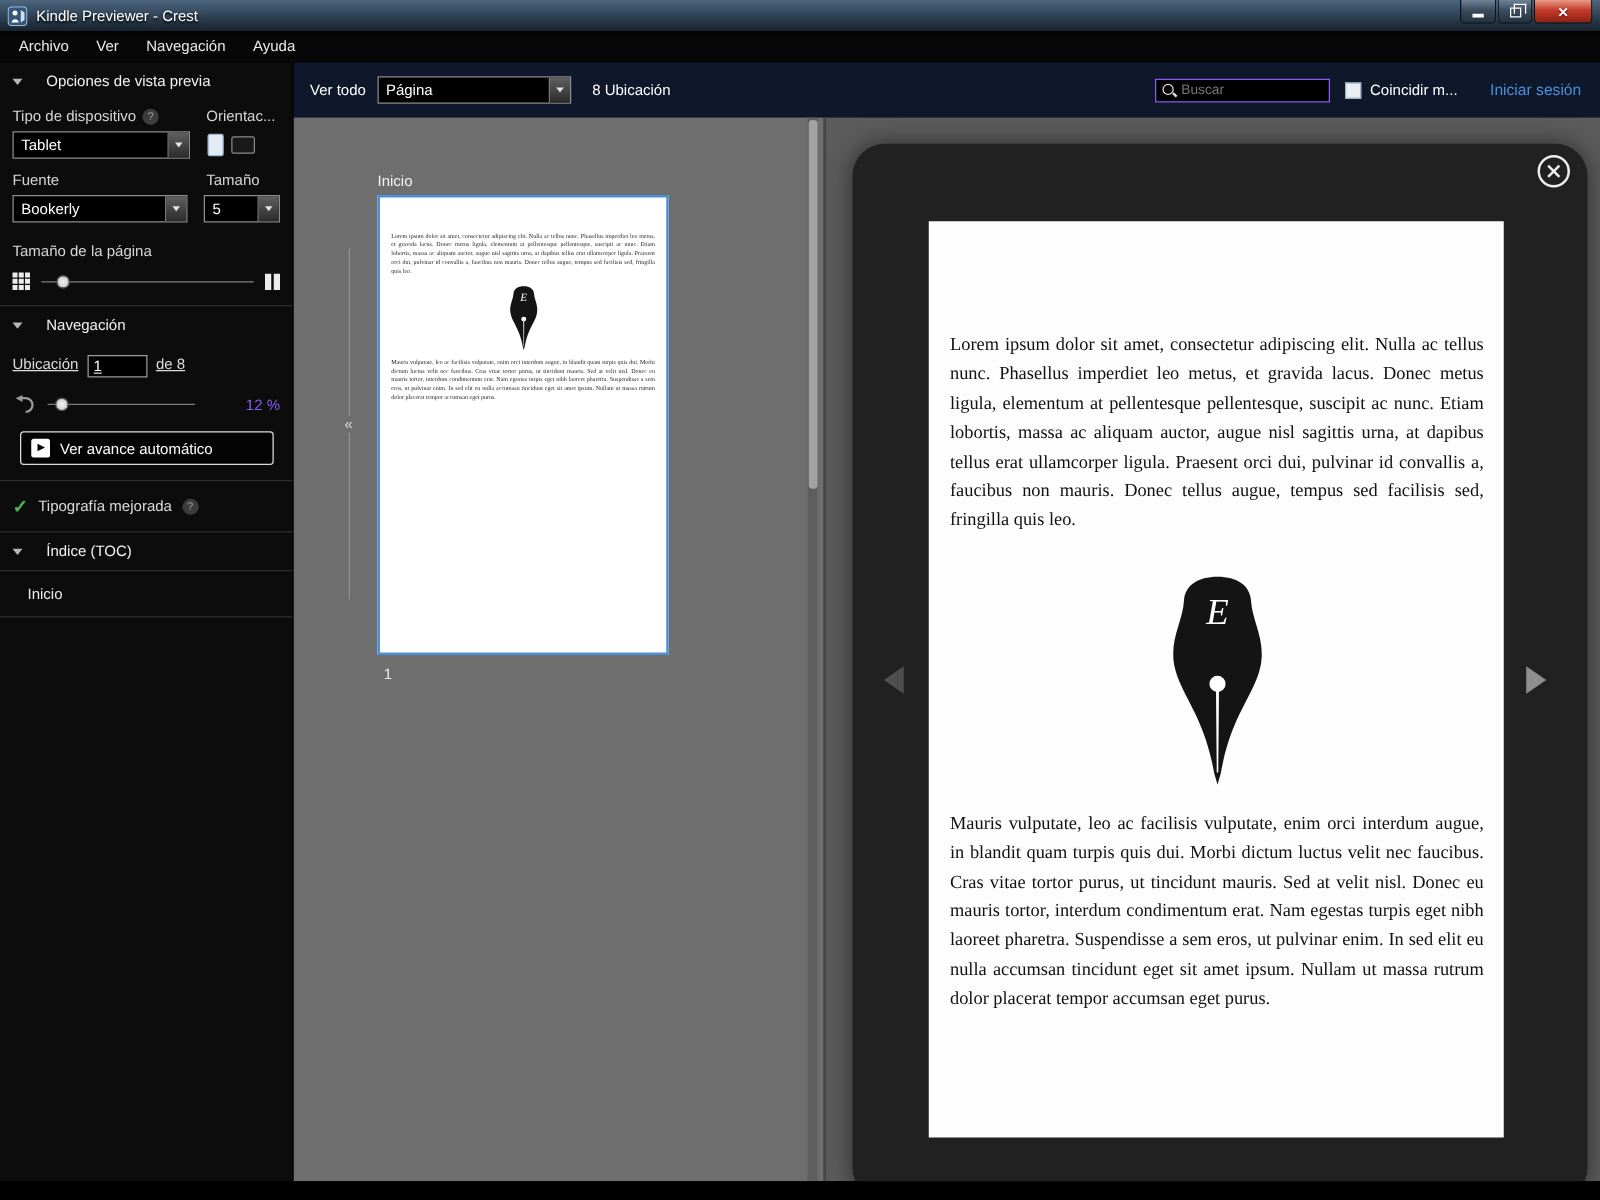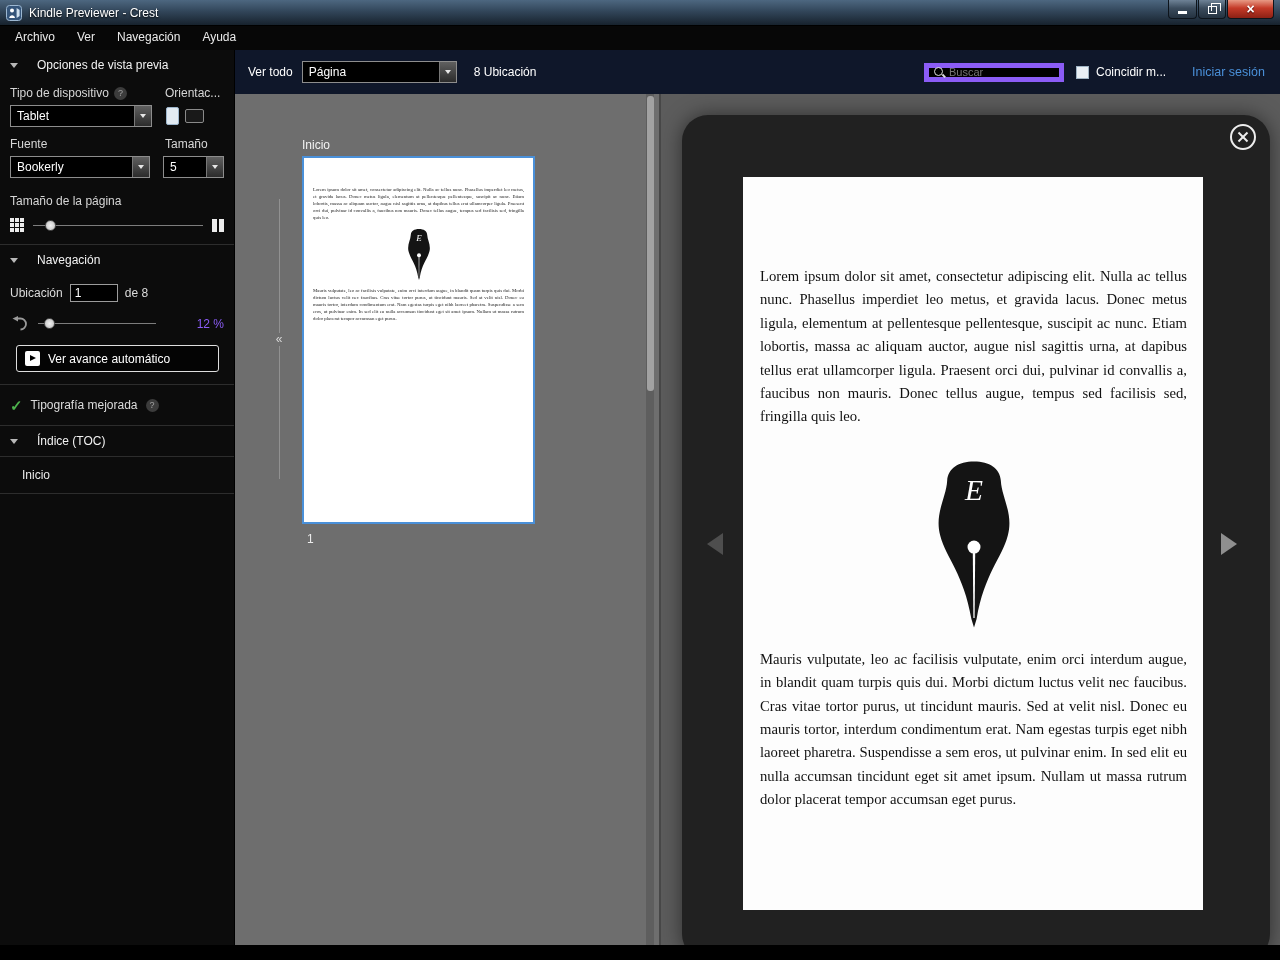--- a/index.html
+++ b/index.html
@@ -78,7 +78,7 @@
   .toolbar .dropdown { width:155px; height:22px; }
   .loc-count { margin-left:17px; }
   .search-box { margin-left:auto; display:flex; align-items:center; width:140px; height:19px;
-    background:#000; border:5px solid #8b5cf6; padding:0 4px; gap:4px; }
+    background:#000; border:1px solid #8b5cf6; padding:0 4px; gap:4px; }
   .mag { position:relative; width:12px; height:12px; flex:0 0 auto; }
   .mag::before { content:''; position:absolute; left:1px; top:1px; width:7px; height:7px; border:1.5px solid #ddd; border-radius:50%; }
   .mag::after { content:''; position:absolute; left:8.5px; top:9px; width:4px; height:1.5px; background:#ddd; transform:rotate(45deg); }

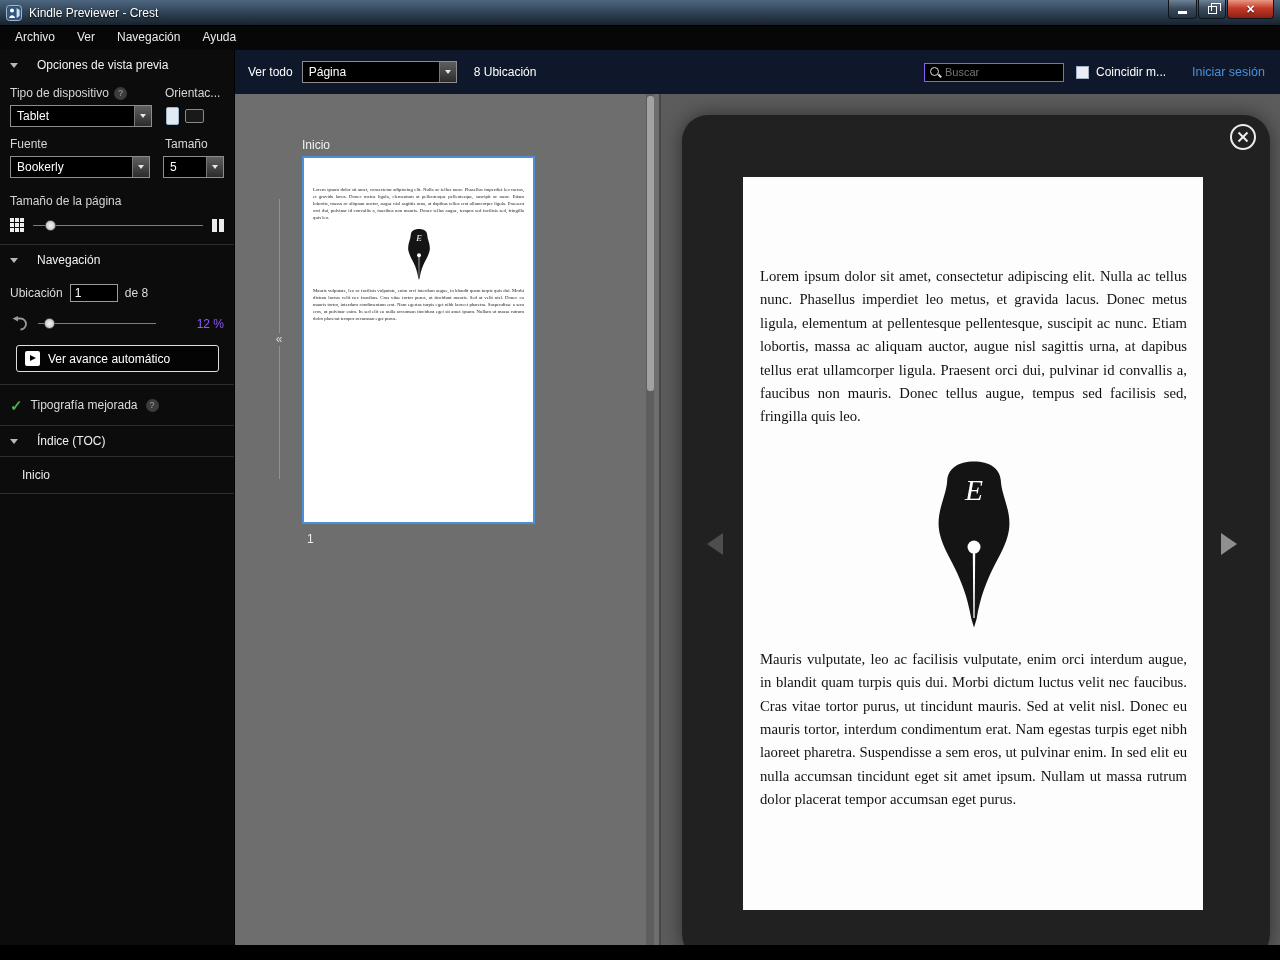--- a/index.html
+++ b/index.html
@@ -58,7 +58,7 @@
   .slider .track { position:absolute; left:0; right:0; top:6px; height:1px; background:#7d7d7d; }
   .slider .knob { position:absolute; top:1px; width:11px; height:11px; border-radius:50%;
     background:radial-gradient(#f2f2f2,#bdbdbd); border:1px solid #4f4f4f; }
-  .loc-row { display:flex; align-items:center; gap:7px; padding:9px 10px 6px; }
+  .loc-row { display:flex; gap:7px; padding:9px 10px 6px;text-decoration:underline; }
   .loc-input { width:48px; height:18px; background:#000; border:1px solid #9c9c9c; color:#fff; font-size:12px; padding:0 4px; outline:none; }
   .progress-row { display:flex; align-items:center; gap:9px; padding:8px 10px 4px; }
   .progress-label { margin-left:auto; color:#8b5cf6; }

